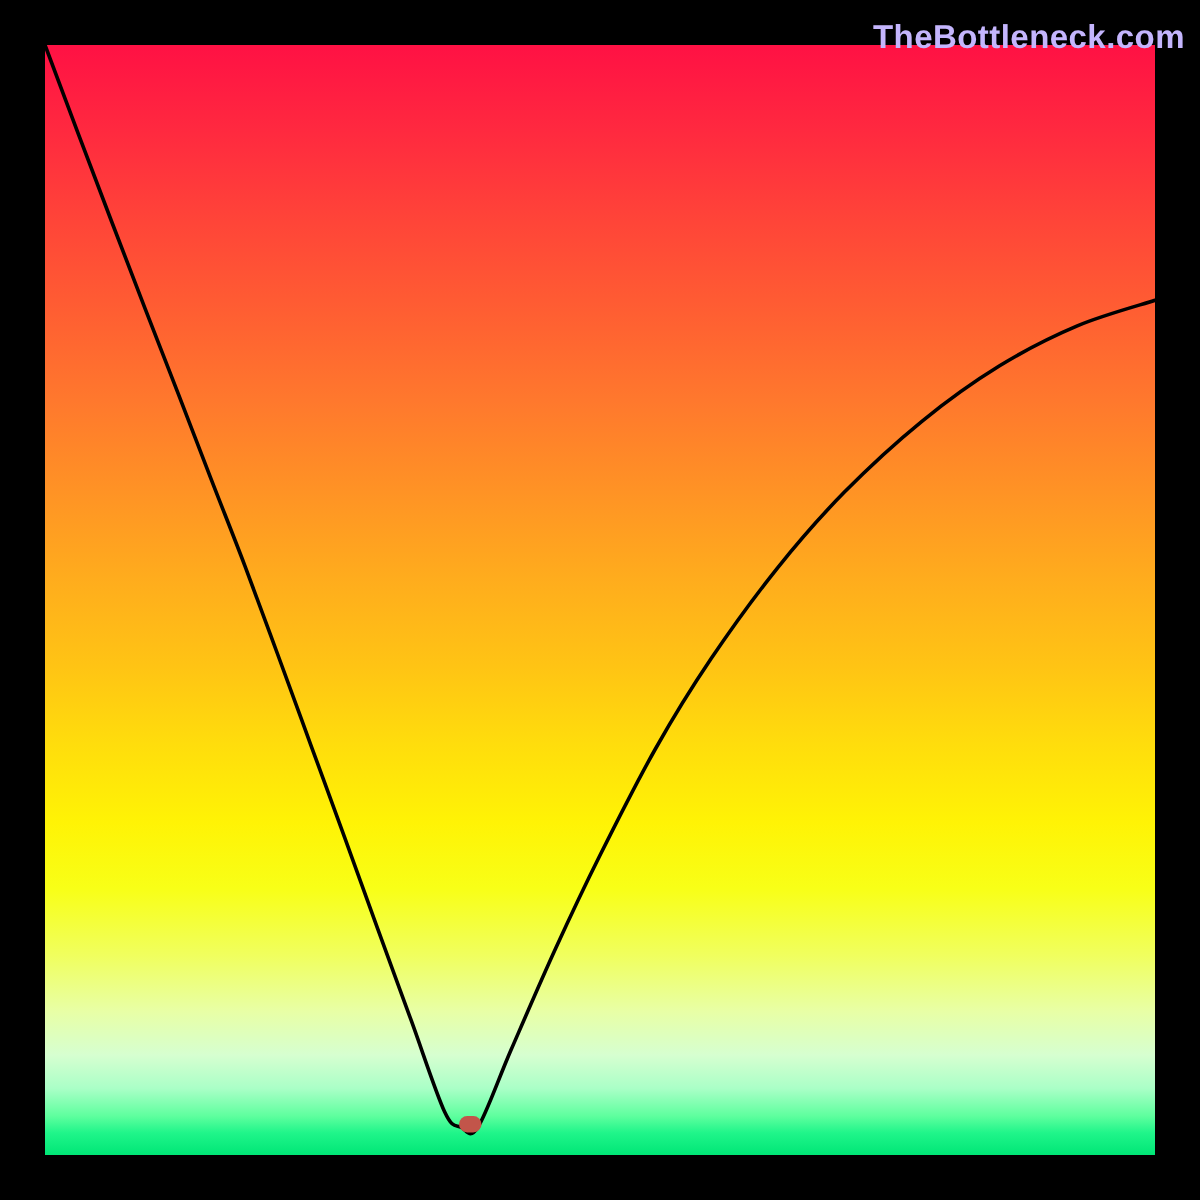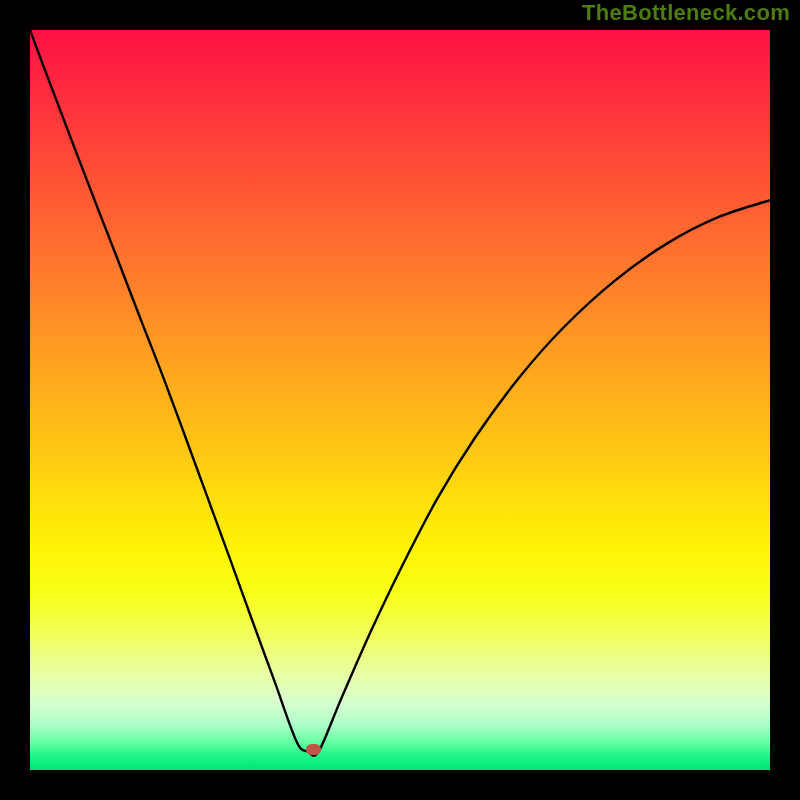--- a/index.html
+++ b/index.html
@@ -18,9 +18,9 @@
   }
   .watermark {
     position: absolute;
-    top: 0;
+    top: 12px;
     right: 10px;
-    color: #4d7c0f;
+    color: #c4b5fd;
     font-size: 22px;
     font-weight: 600;
     letter-spacing: 0.3px;

